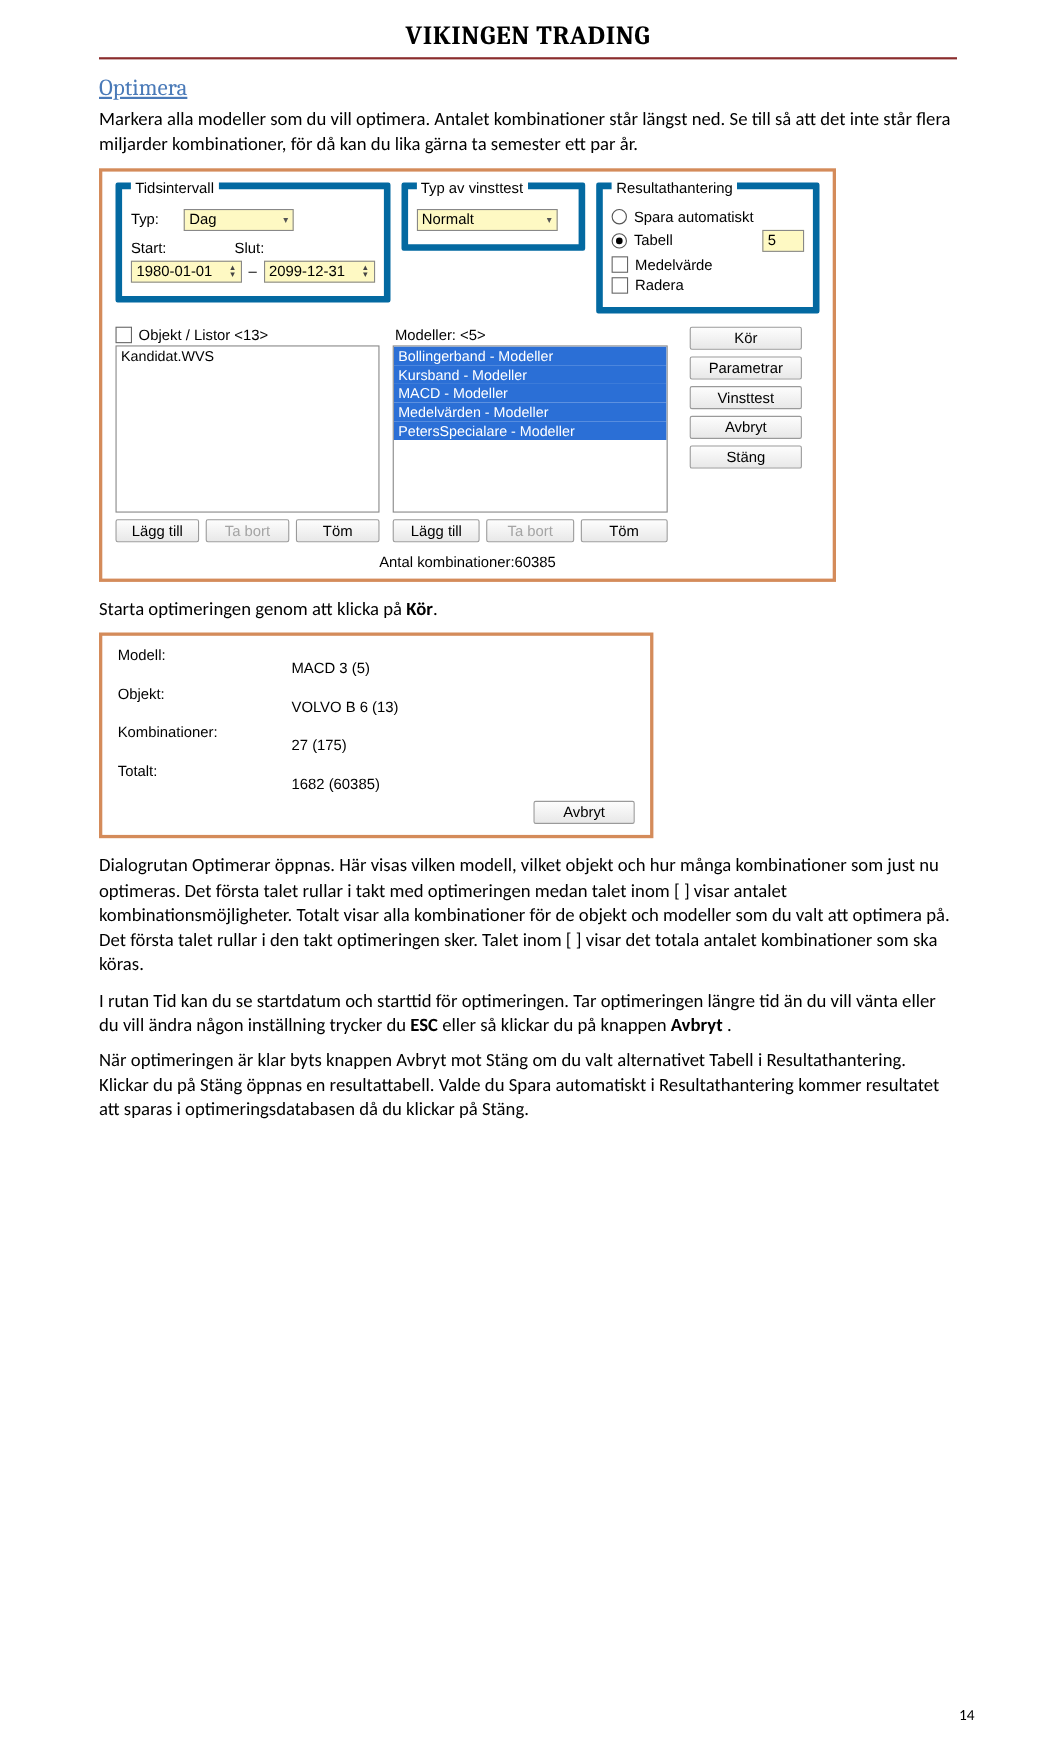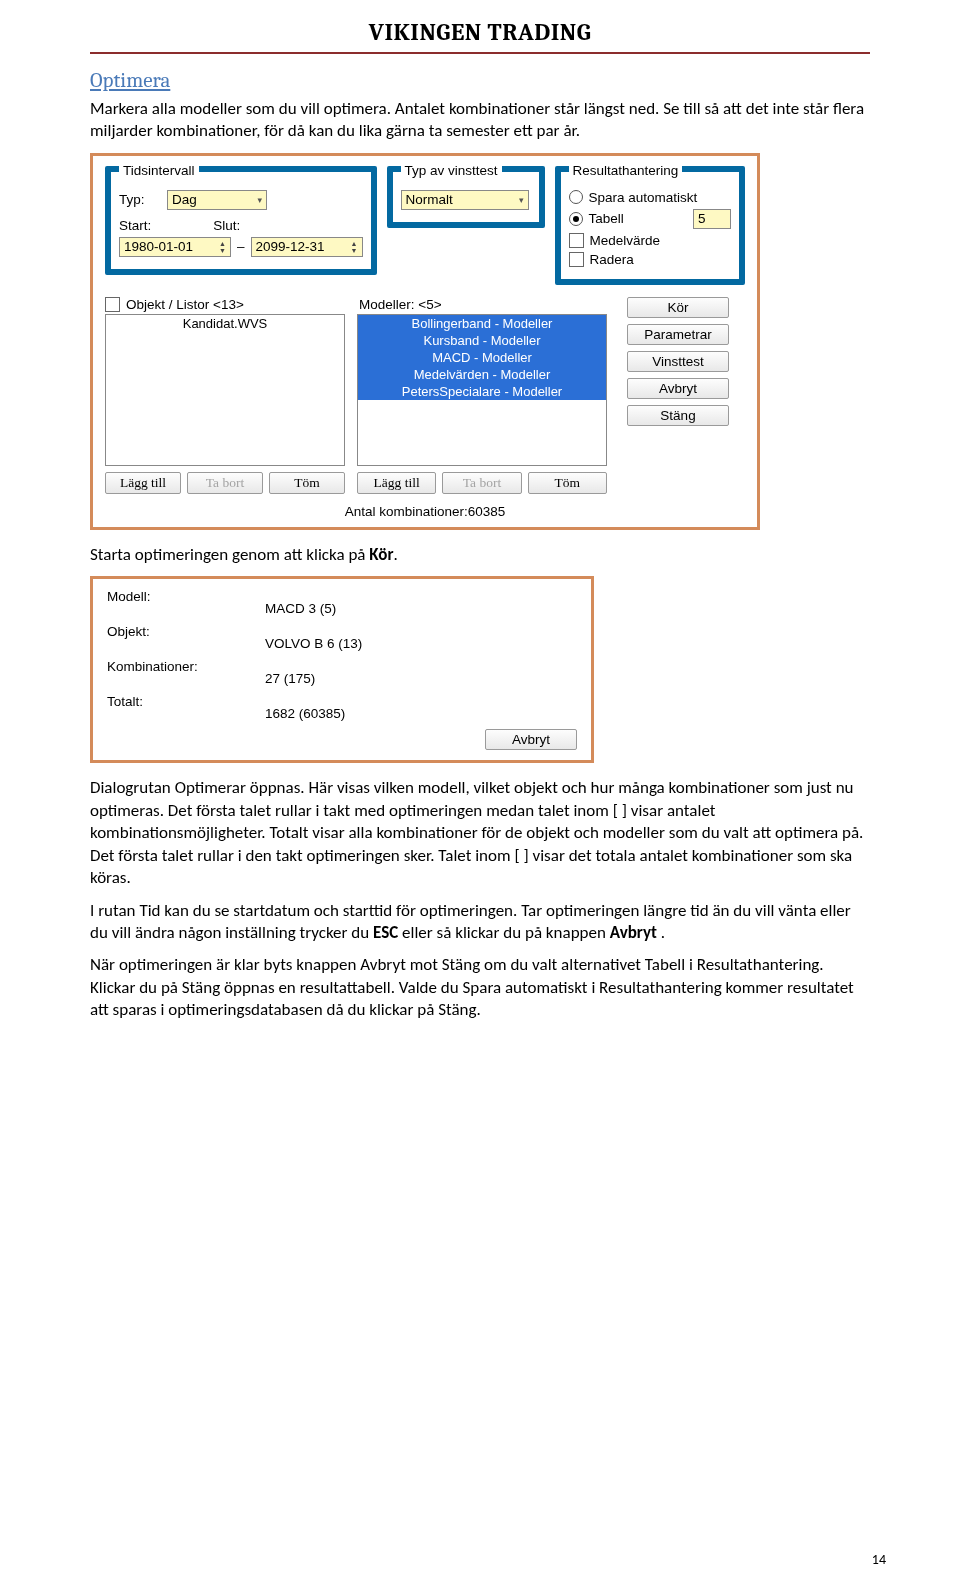--- a/index.html
+++ b/index.html
@@ -112,7 +112,7 @@
     display: inline-flex;
     align-items: center;
     position: relative;
-    width: 112px;
+    width: 101px;
   }
   .spinin .spinbtns {
     display: flex;

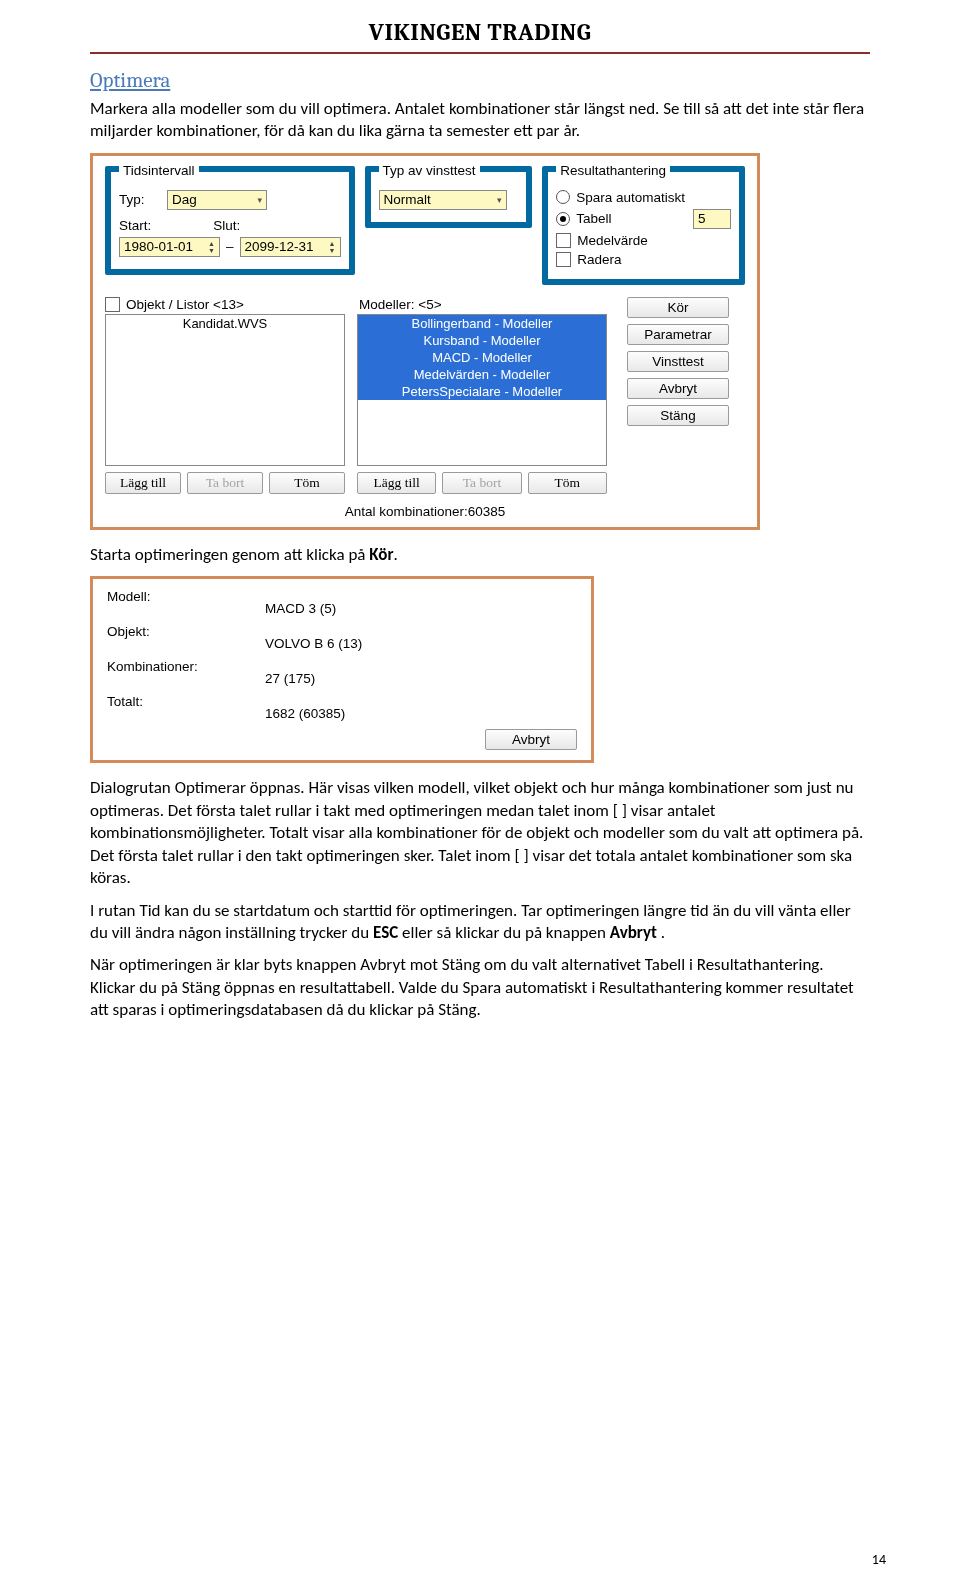--- a/index.html
+++ b/index.html
@@ -165,7 +165,6 @@
     height: 150px;
     overflow: hidden;
     font-size: 13px;
-    text-align: center;
   }
   .listbox .item {
     padding: 1px 4px;

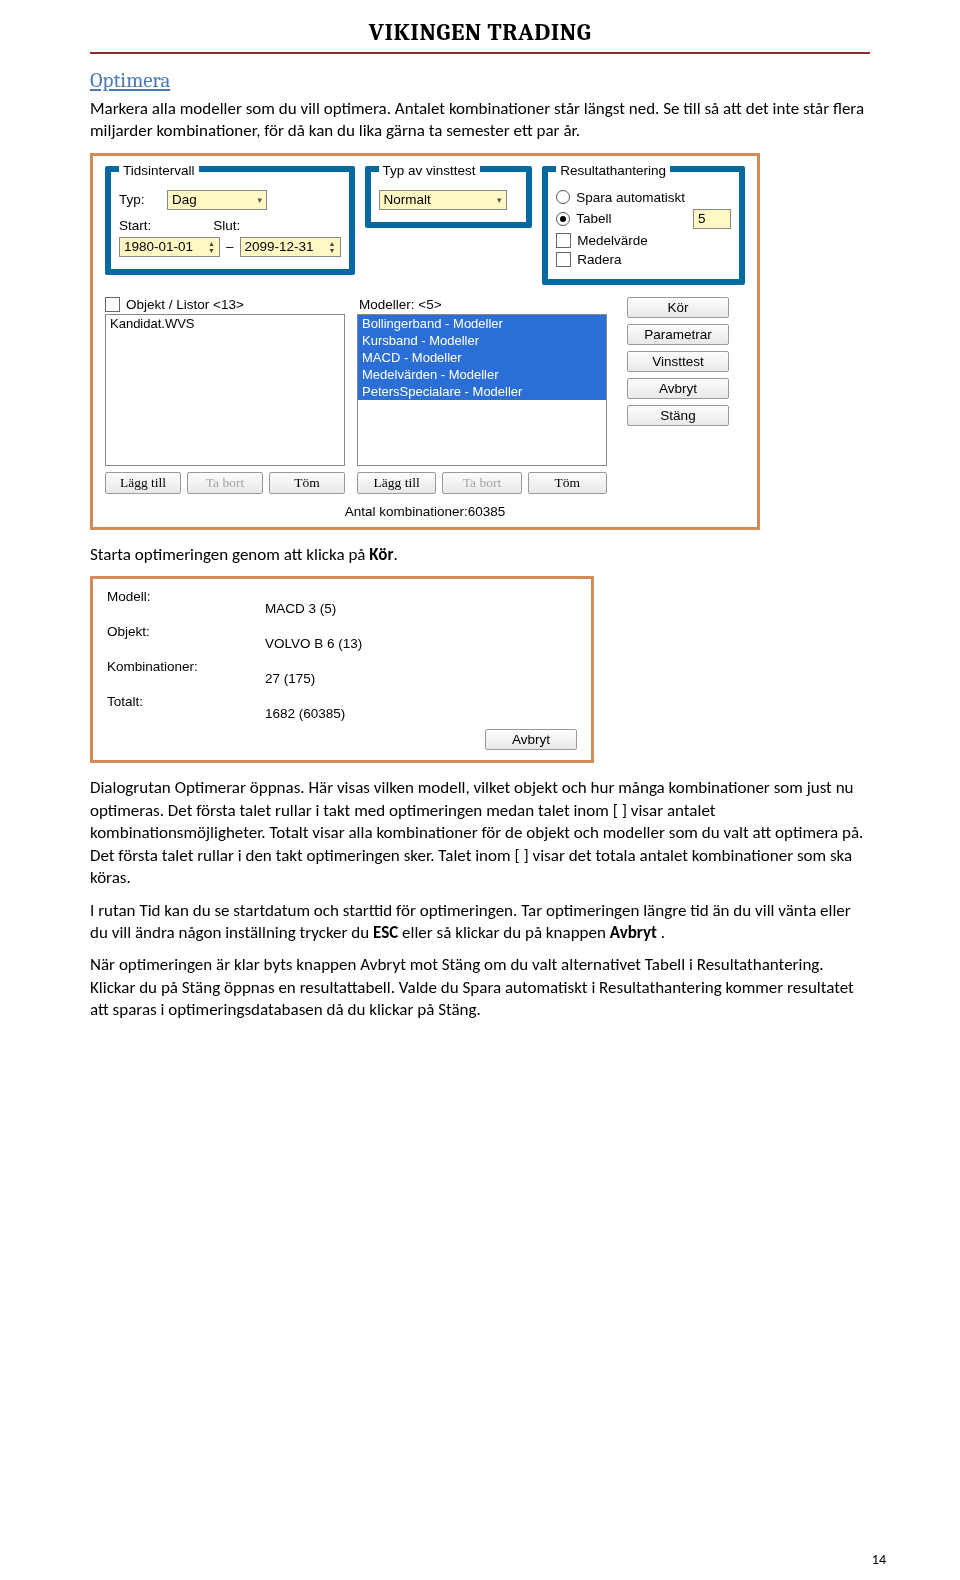--- a/index.html
+++ b/index.html
@@ -204,7 +204,7 @@
     gap: 6px;
     margin-bottom: 2px;
   }
-  .btnrow { display: flex; gap: 6px; margin-top: 6px; font-family: Liberation Serif, serif; }
+  .btnrow { display: flex; gap: 6px; margin-top: 6px; }
   .btnrow .btn { flex: 1; min-width: 0; }
 
   .footer-line {

